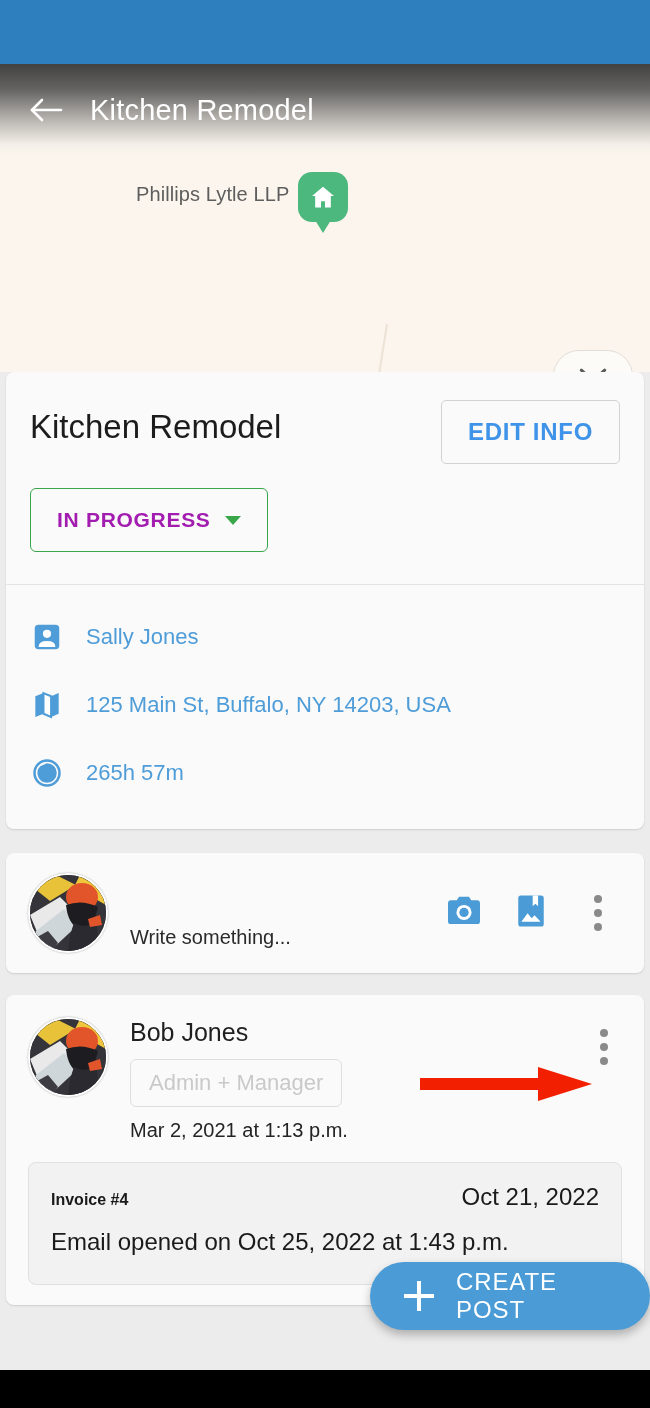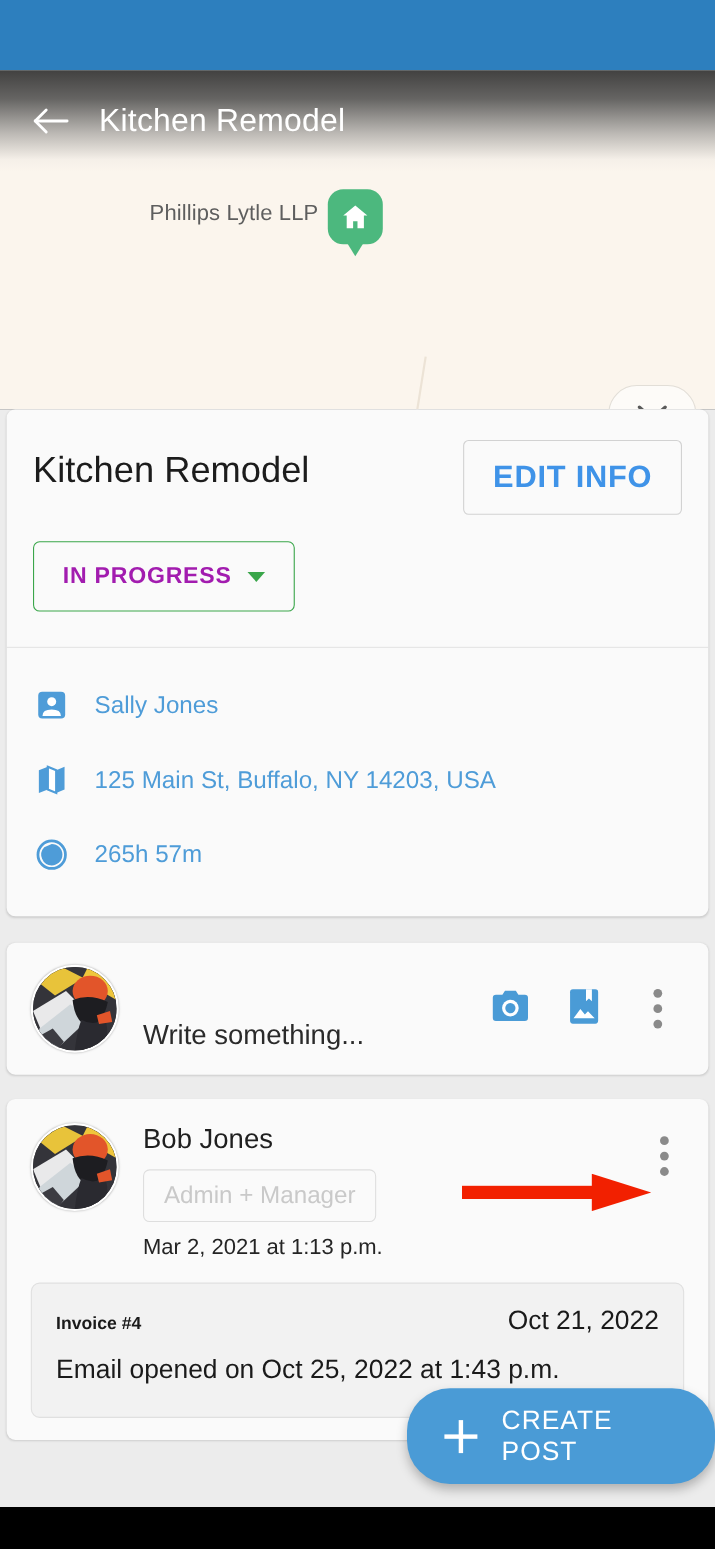--- a/index.html
+++ b/index.html
@@ -174,7 +174,7 @@
     border-radius: 5px;
     background: #fafafa;
     color: #3f93e8;
-    font-size: 28px;
+    font-size: 24px;
     font-weight: bold;
     letter-spacing: 0.7px;
     padding: 17px 26px;

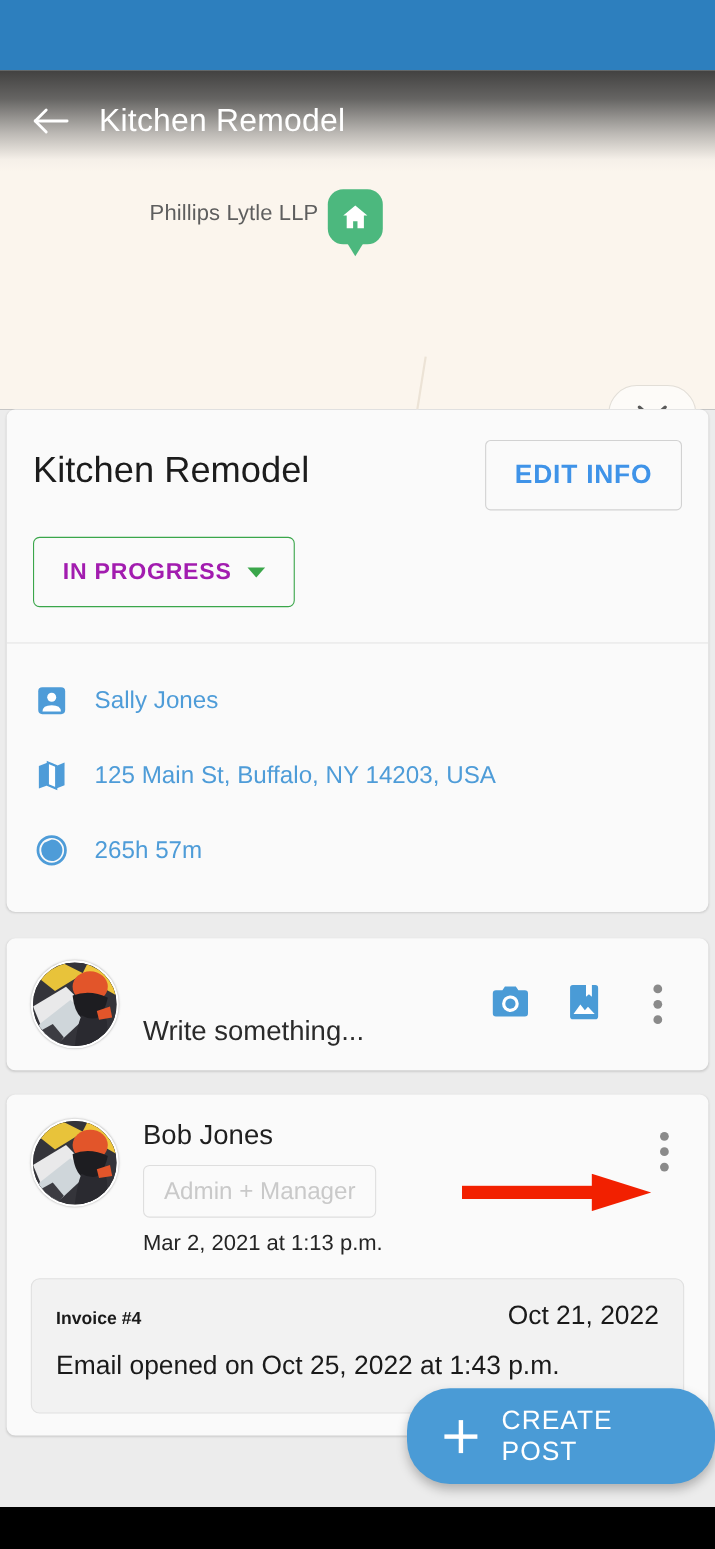--- a/index.html
+++ b/index.html
@@ -249,7 +249,7 @@
   .composer-placeholder {
     margin-left: 22px;
     flex: 1;
-    font-size: 25px;
+    font-size: 20px;
     color: #2a2a2a;
     margin-top: 48px;
   }

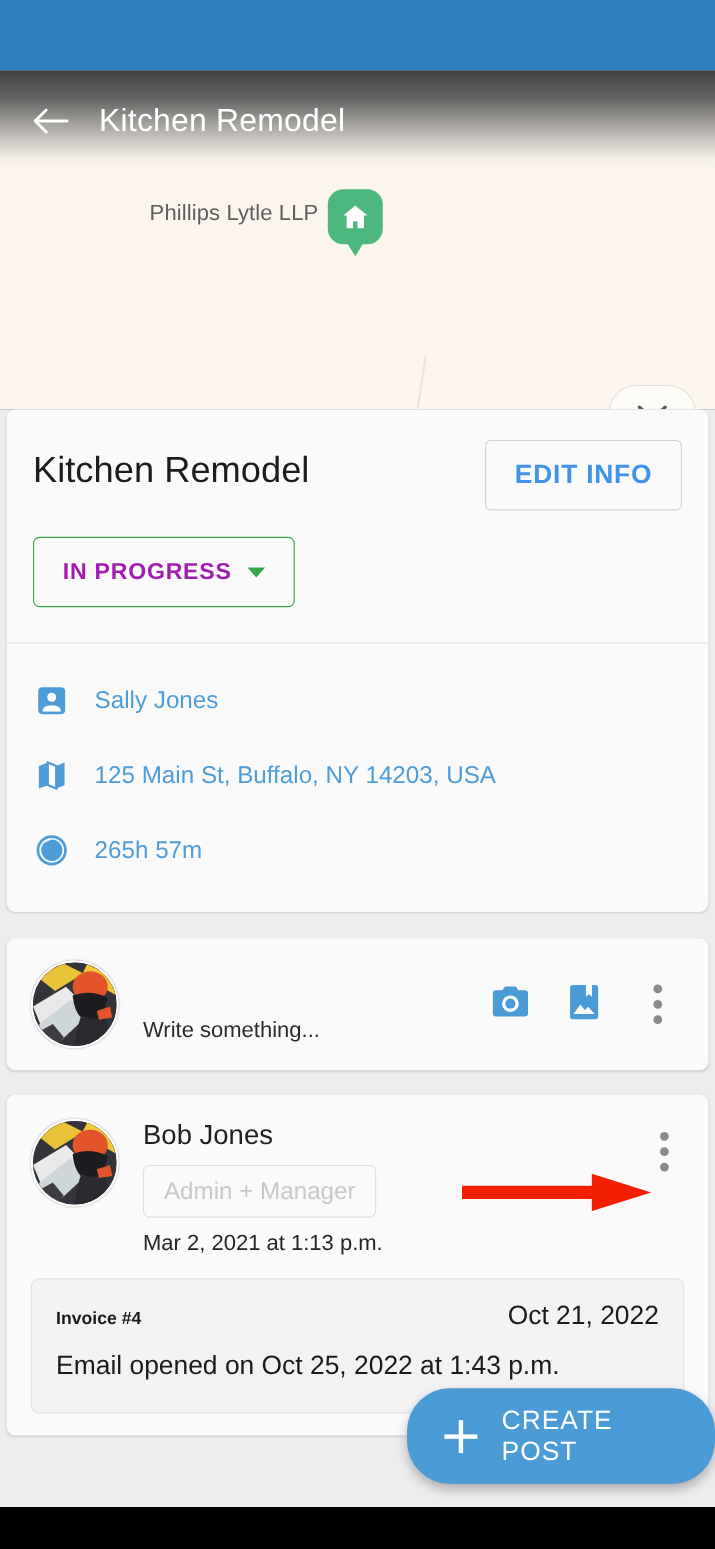--- a/index.html
+++ b/index.html
@@ -357,7 +357,7 @@
     position: absolute;
     left: 370px;
     top: 1262px;
-    height: 87px;
+    height: 68px;
     border-radius: 39px;
     background: #4a9bd6;
     color: #ffffff;

